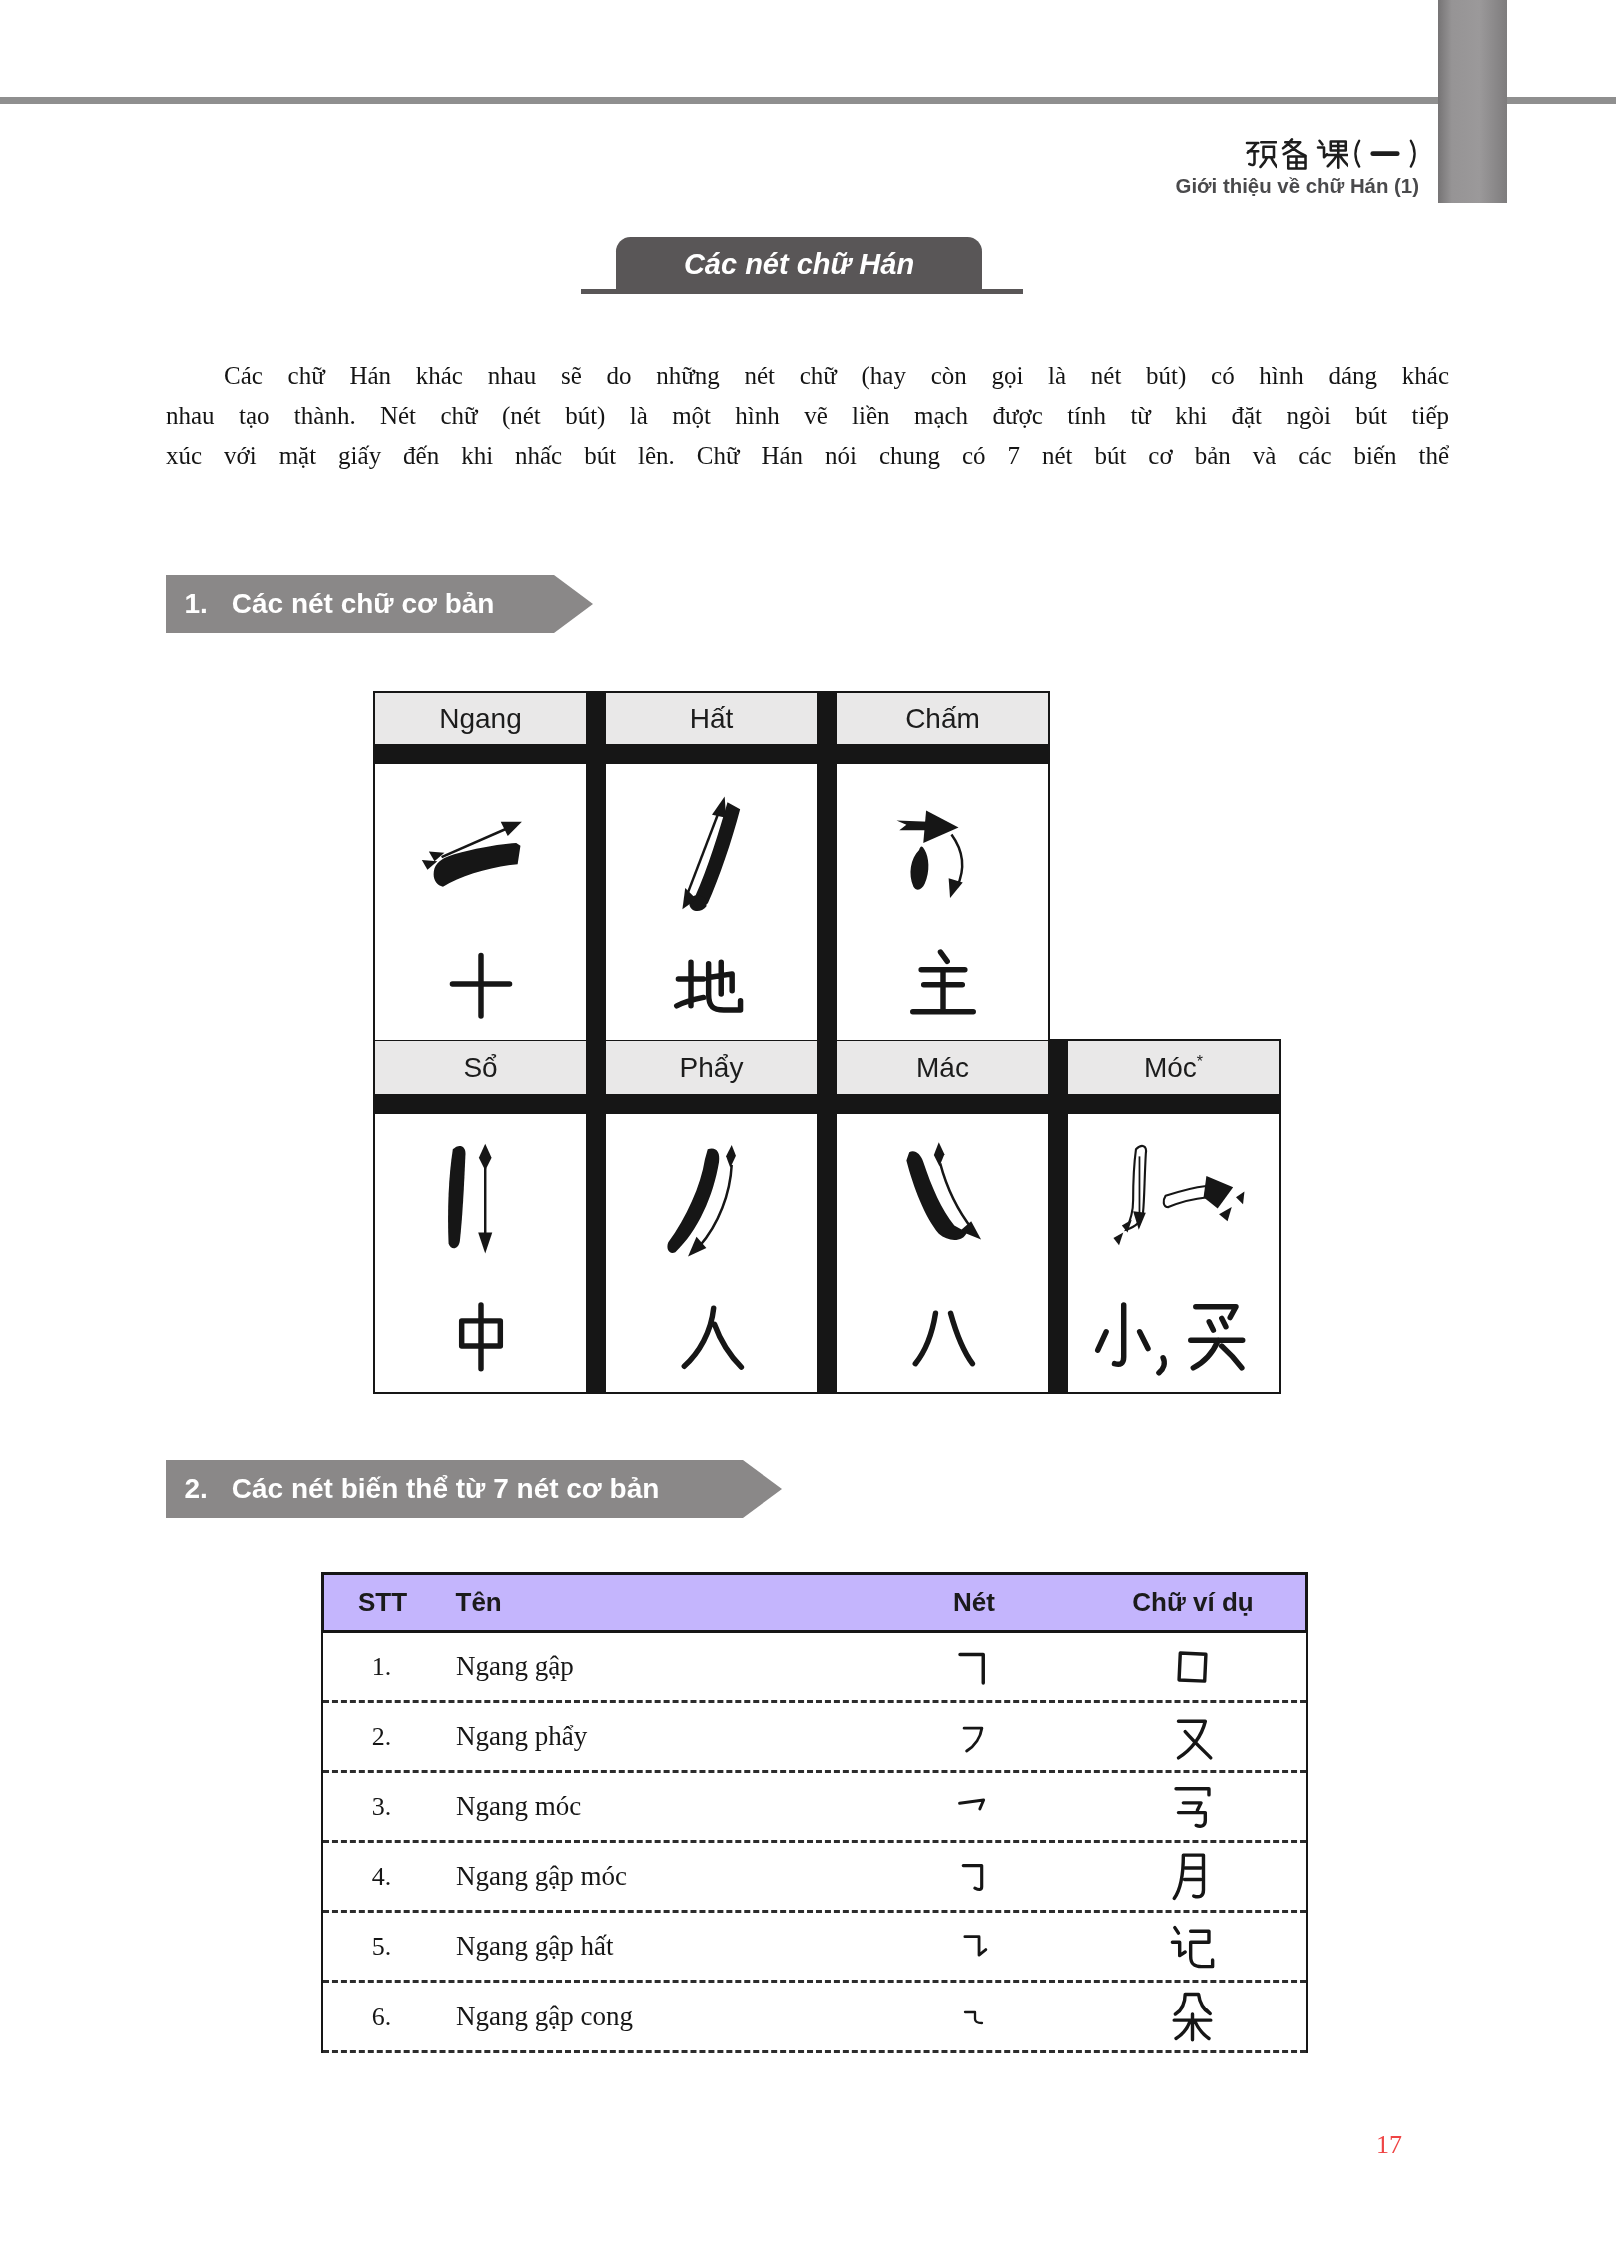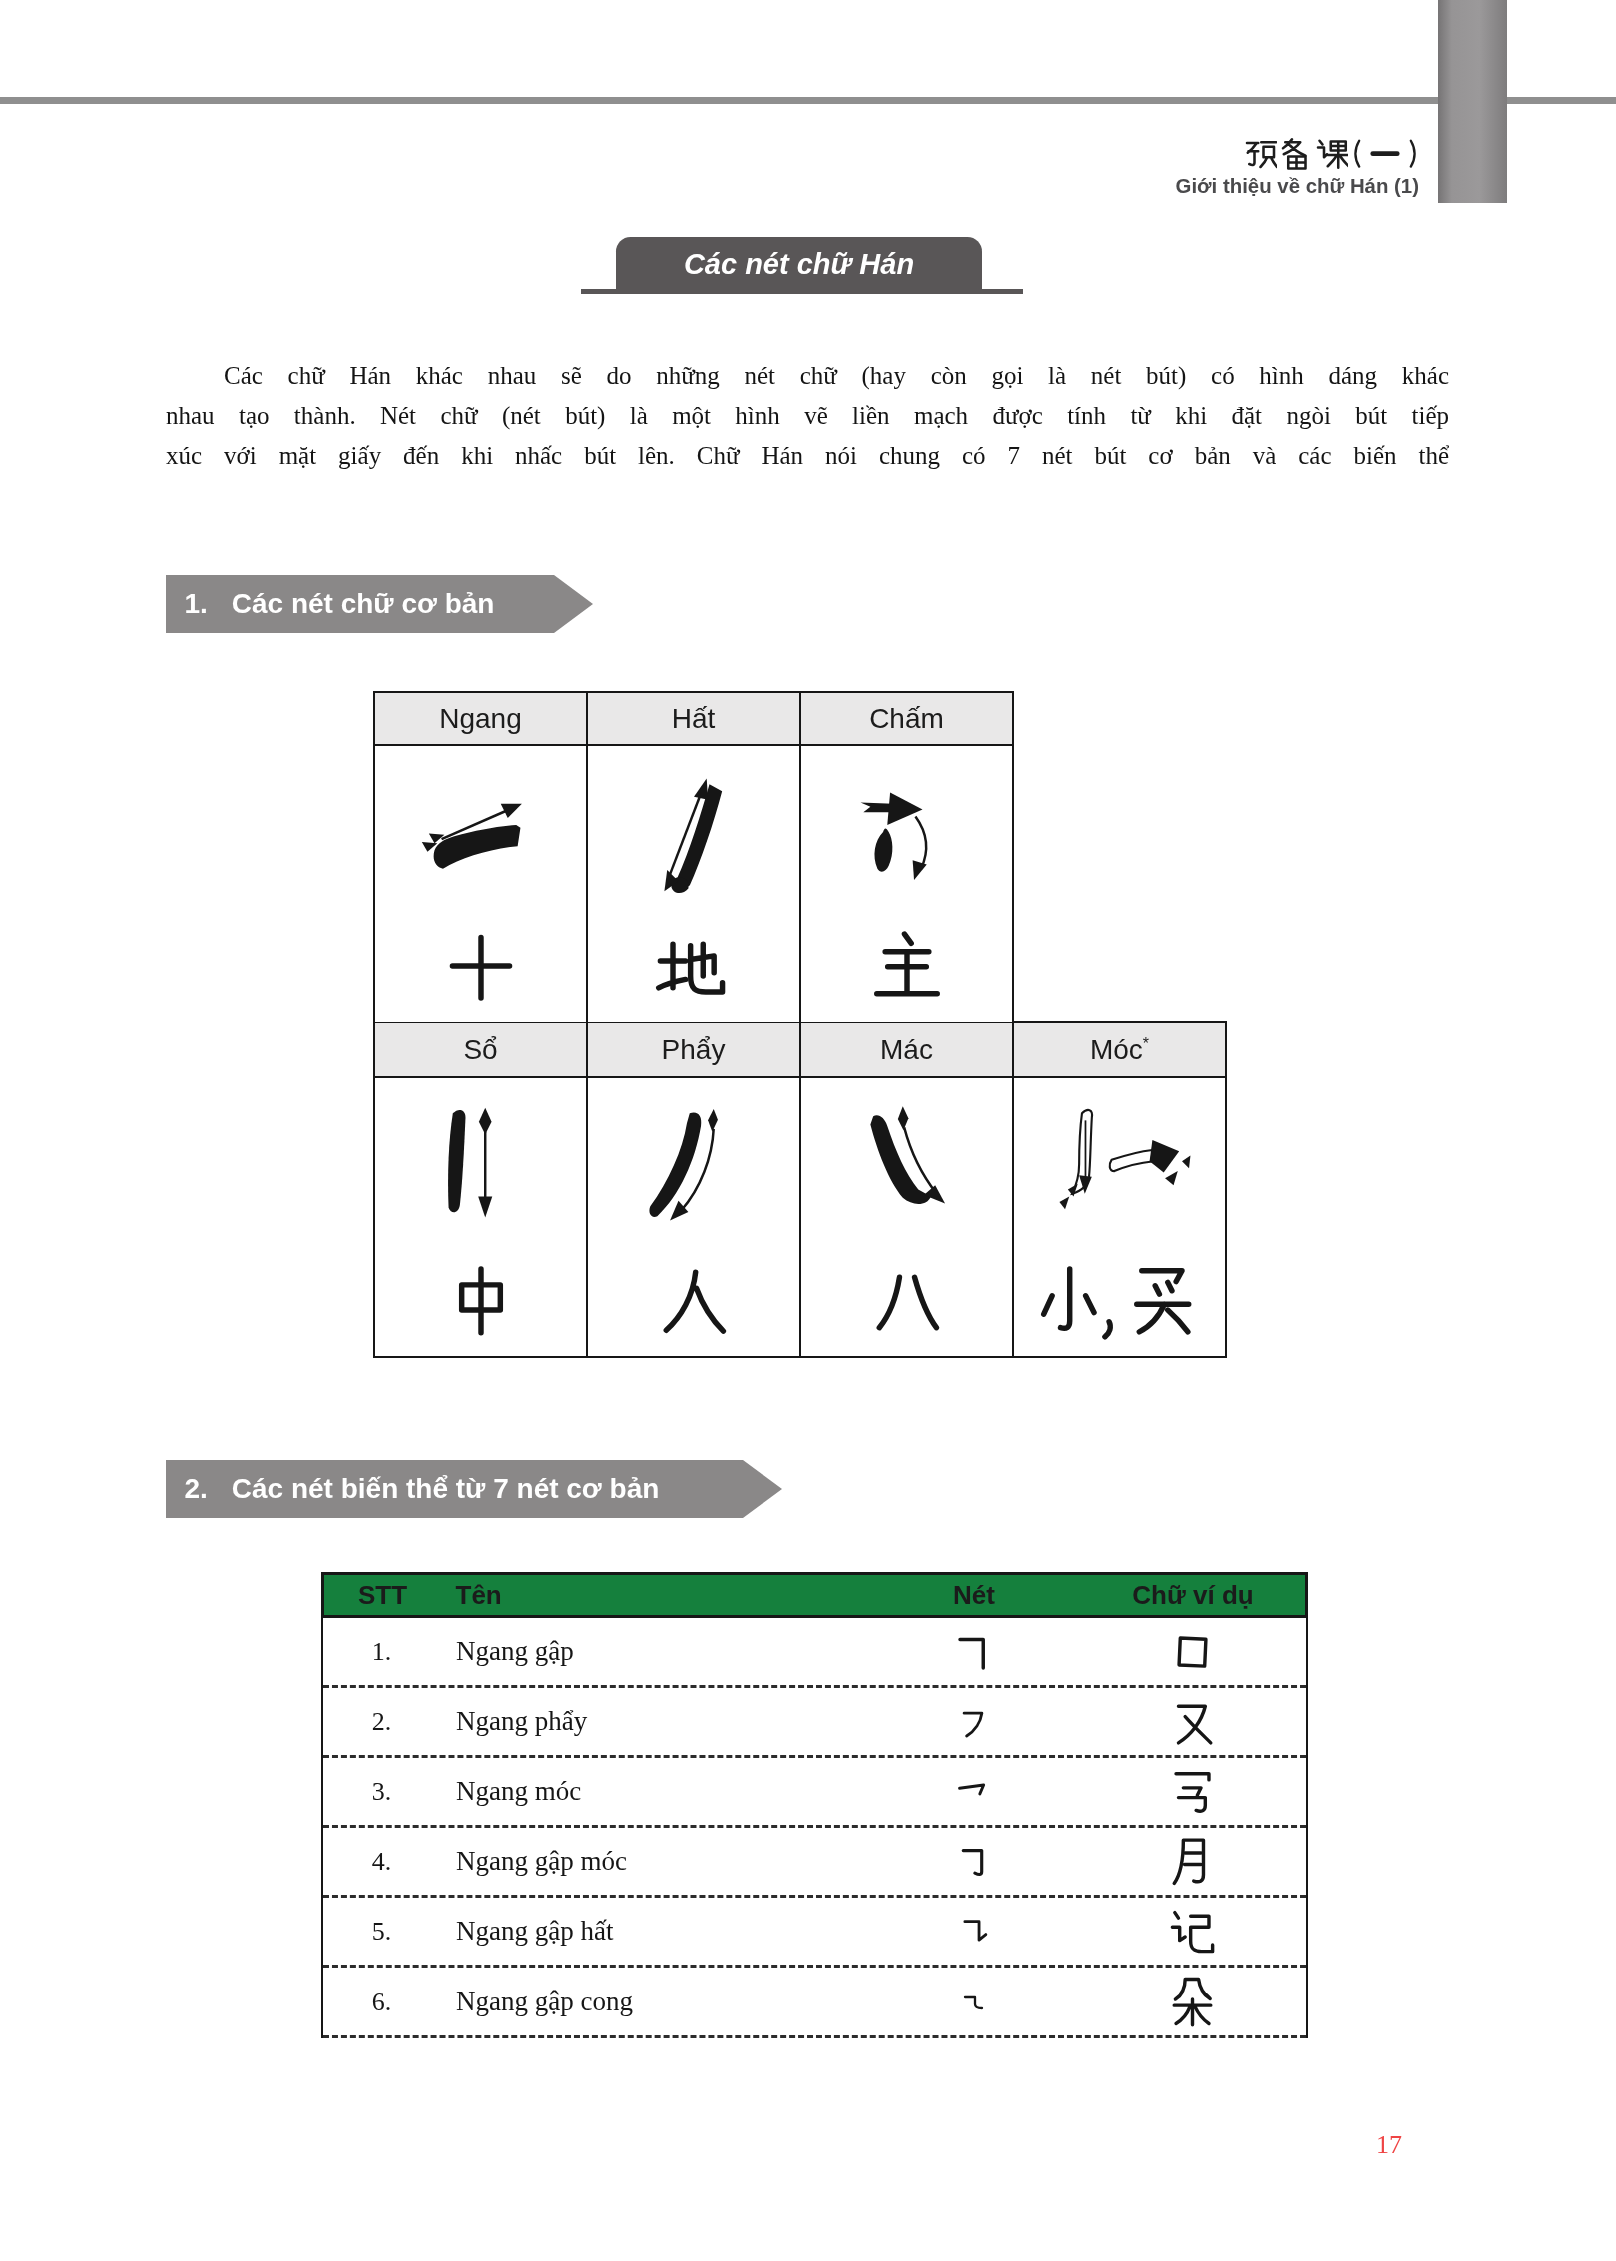--- a/index.html
+++ b/index.html
@@ -45,7 +45,7 @@
 
   
   .t1 { position:absolute; left:373px; top:691px; }
-  .t1grid { display:grid; gap:2px; background:#161616; border:2.6px solid #161616; width:max-content; }
+  .t1grid { display:grid; gap:20px; background:#161616; border:2.6px solid #161616; width:max-content; }
   .gA { grid-template-columns:repeat(3,211px); grid-template-rows:51px 276px; }
   .gB { grid-template-columns:repeat(4,211px); grid-template-rows:53px 278px; margin-top:-2.6px; }
   .hcell { background:#e9e8e8; display:flex; align-items:center; justify-content:center;

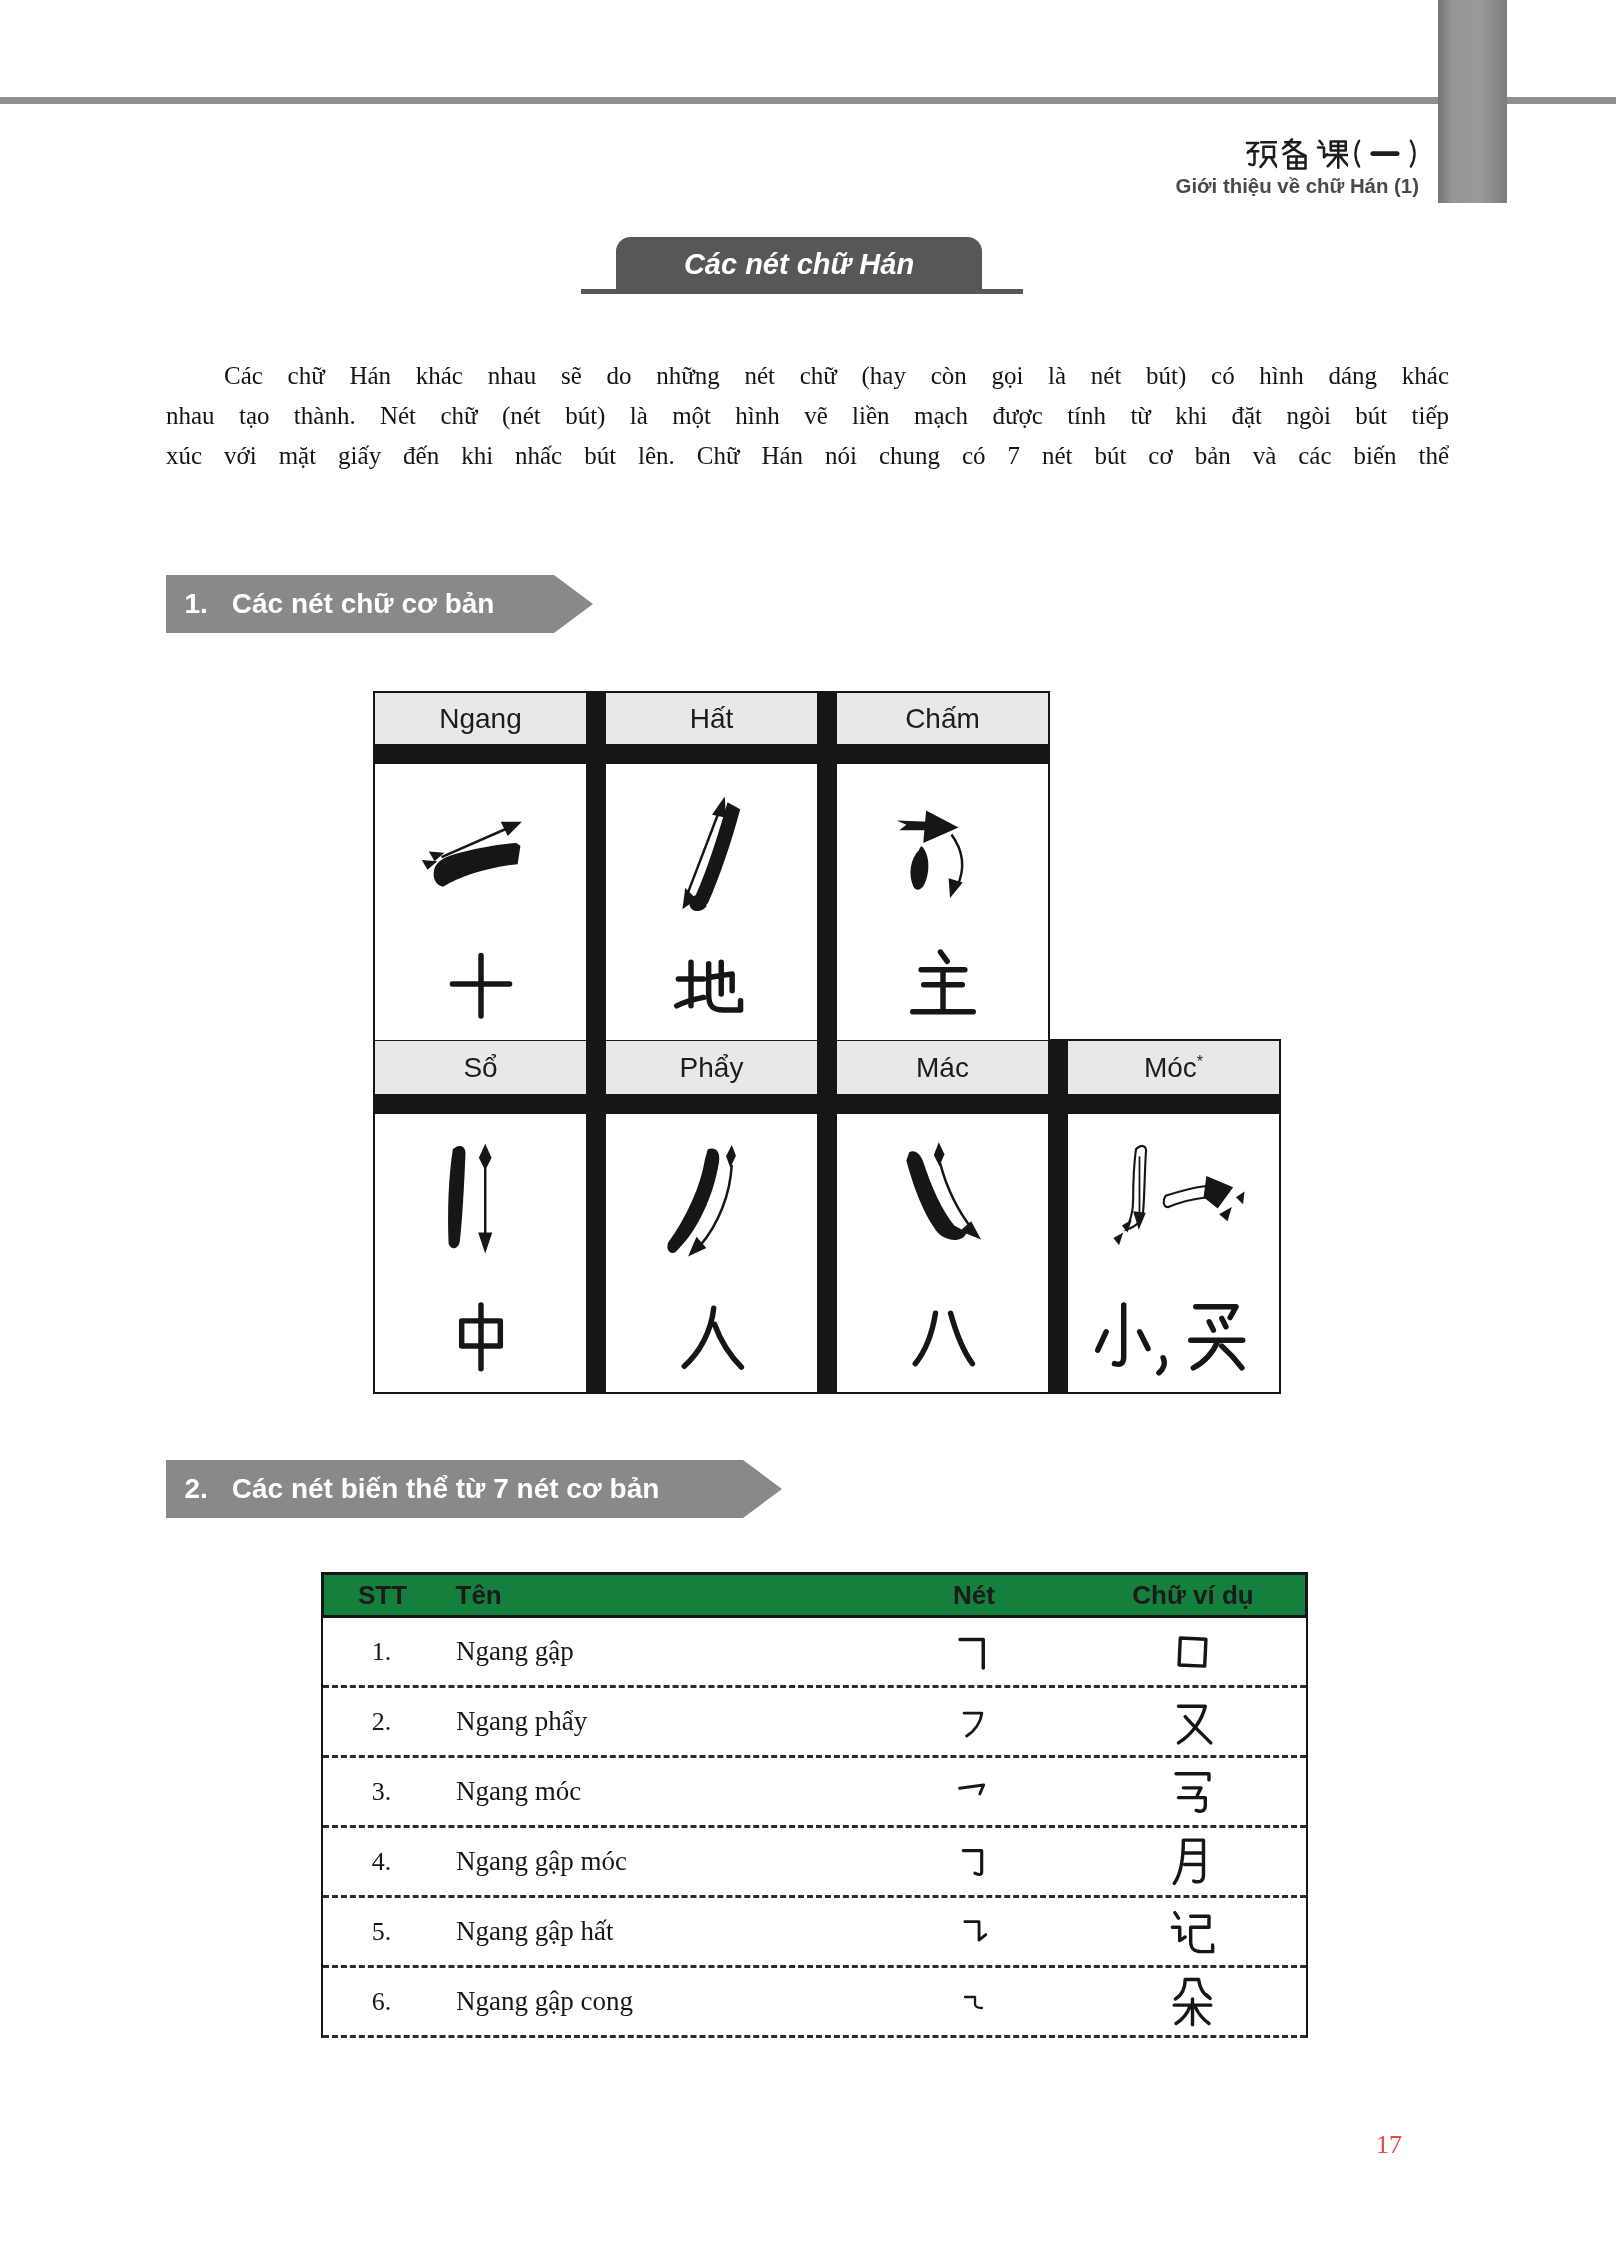--- a/index.html
+++ b/index.html
@@ -60,8 +60,8 @@
 
   
   .t2 { position:absolute; left:321px; top:1572px; width:987px; }
-  .t2head { display:grid; grid-template-columns:117px 428px 210px 228px; height:46px;
-            background:#15803d; border:3.3px solid #161616;
+  .t2head { display:grid; grid-template-columns:117px 428px 210px 228px; height:61px;
+            background:#c4b5fd; border:3.3px solid #161616;
             font-family:"Liberation Sans",sans-serif; font-weight:bold; font-size:26px; color:#1b1b1b; }
   .t2head > div { display:flex; align-items:center; justify-content:center; }
   .t2head .c-ten { justify-content:flex-start; padding-left:14.5px; }

